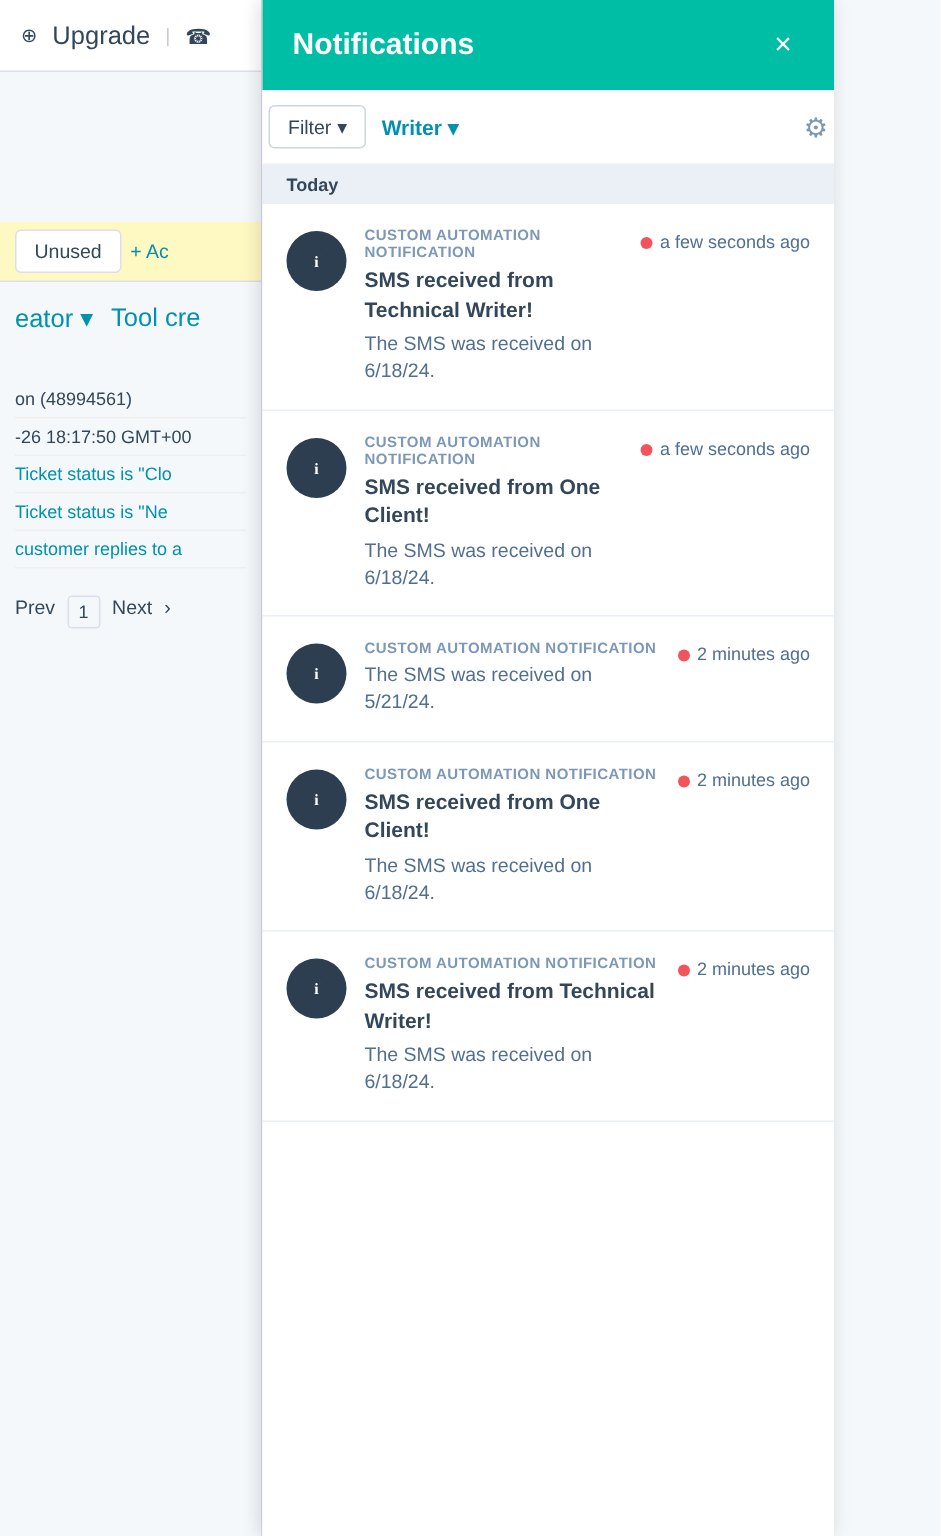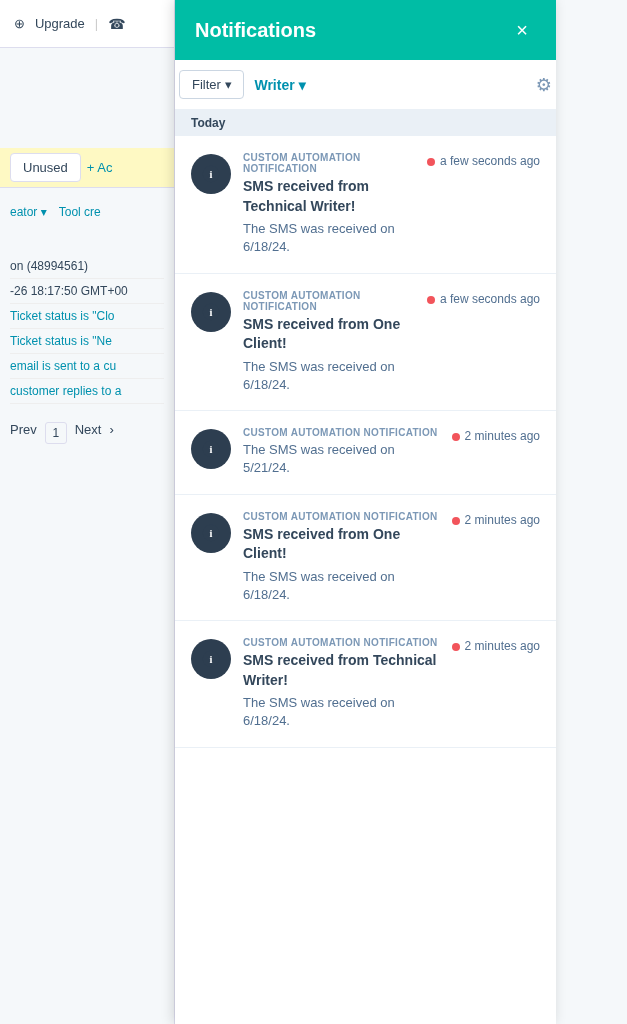--- a/index.html
+++ b/index.html
@@ -35,7 +35,7 @@
     }
     .bg-top-bar .upgrade-btn {
       display: flex; align-items: center; gap: 5px;
-      font-size: 13px; color: #33475b; font-weight: 500;
+      font-size: 17px; color: #33475b; font-weight: 500;
     }
     .bg-top-bar .divider { color: #ccc; }
     .bg-top-bar .phone-icon { font-size: 14px; }

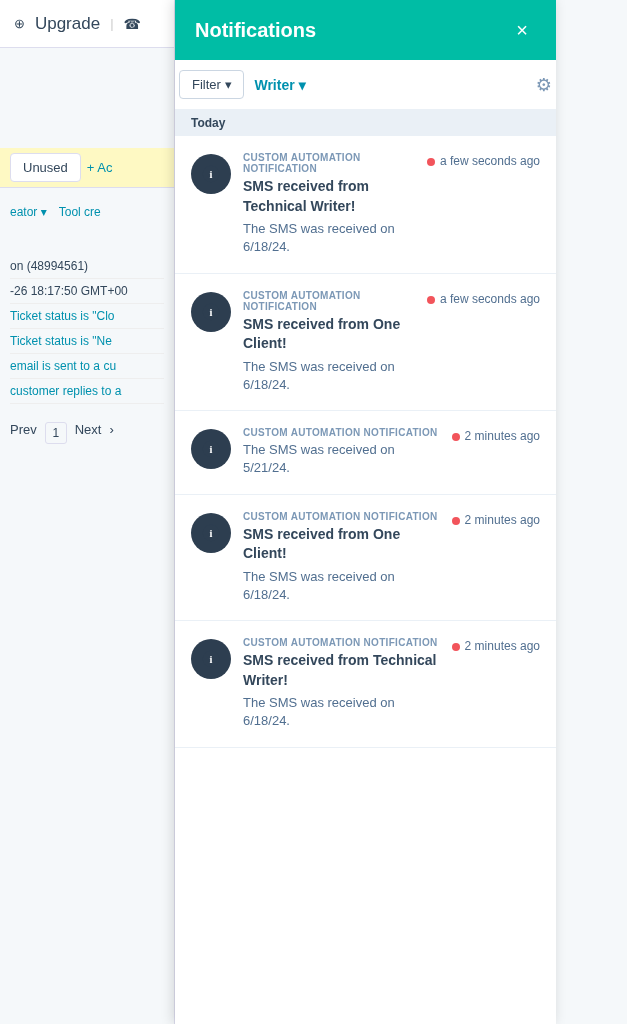--- a/index.html
+++ b/index.html
@@ -72,7 +72,7 @@
       margin-top: 8px;
     }
     .bg-tool-item {
-      font-size: 12px;
+      font-size: 17px;
       color: #0091ae;
       text-align: right;
     }

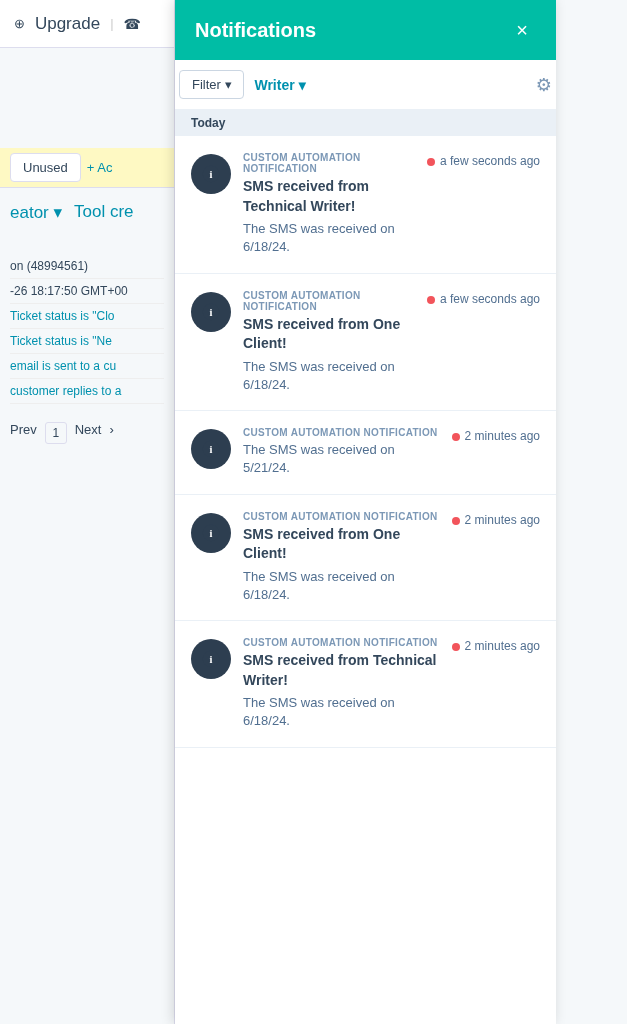--- a/index.html
+++ b/index.html
@@ -290,7 +290,6 @@
     <div class="bg-list-item">-26 18:17:50 GMT+00</div>
     <div class="bg-list-item blue">Ticket status is "Clo</div>
     <div class="bg-list-item blue">Ticket status is "Ne</div>
-    <div class="bg-list-item blue">email is sent to a cu</div>
     <div class="bg-list-item blue">customer replies to a</div>
   </div>
 

